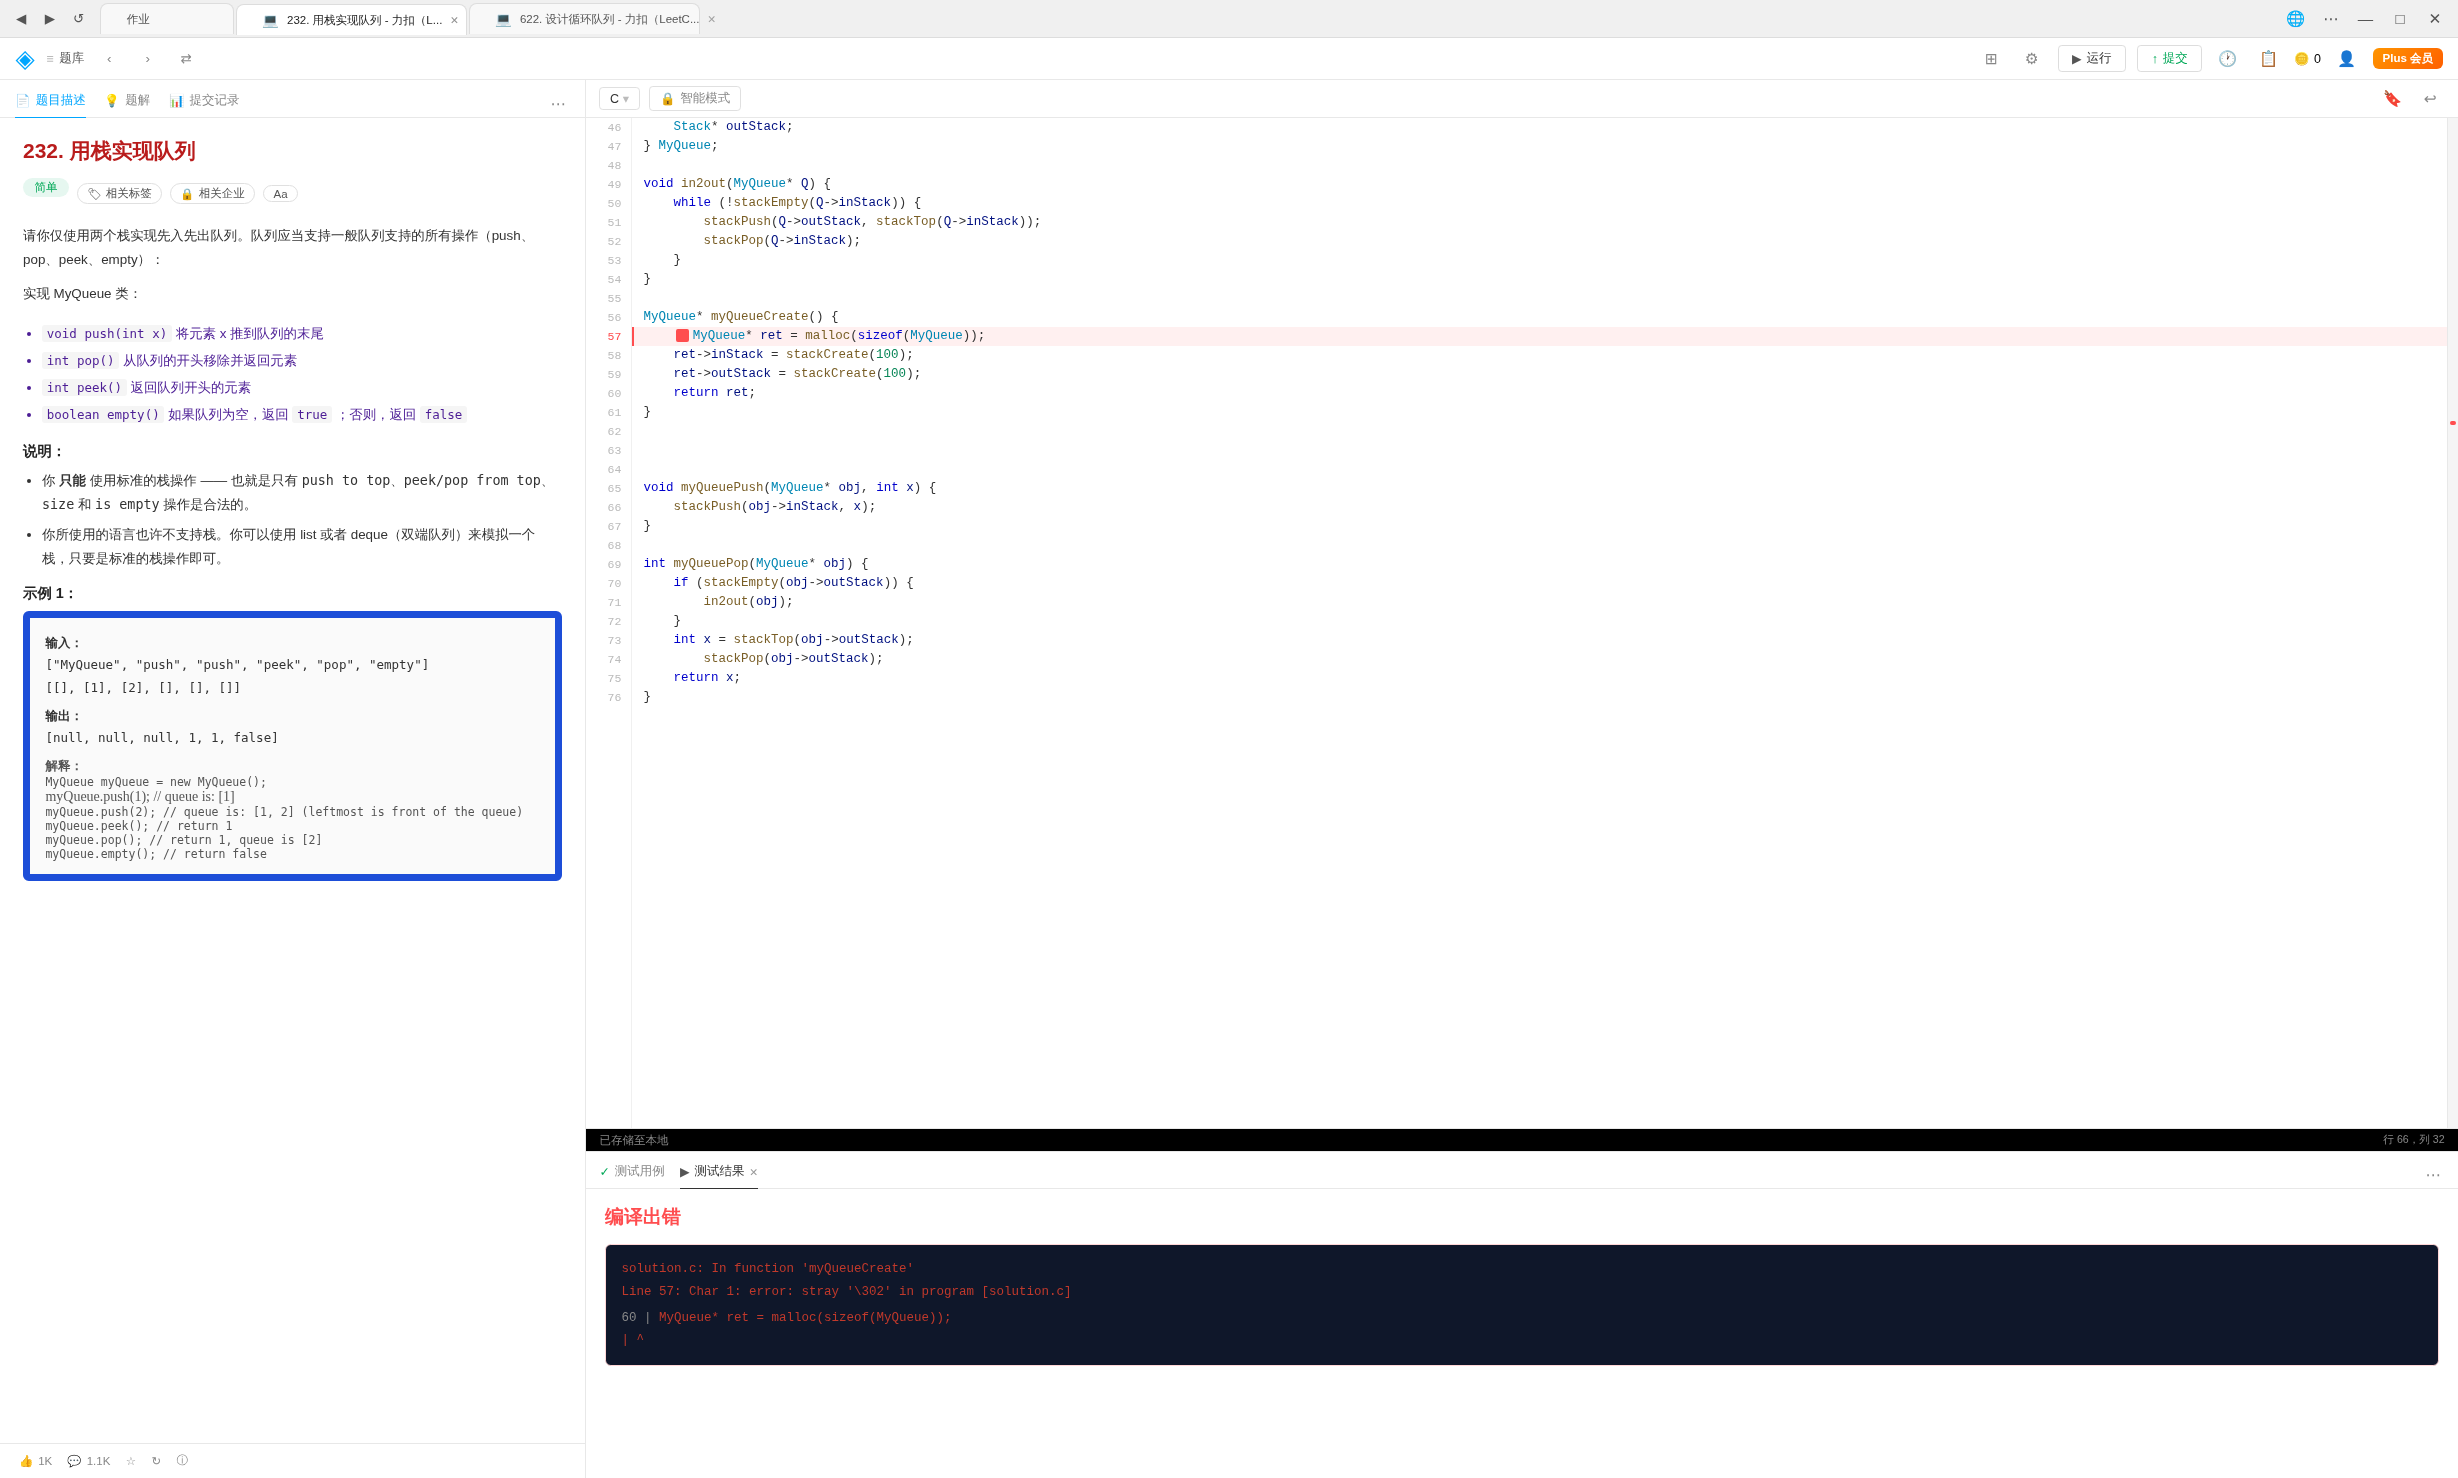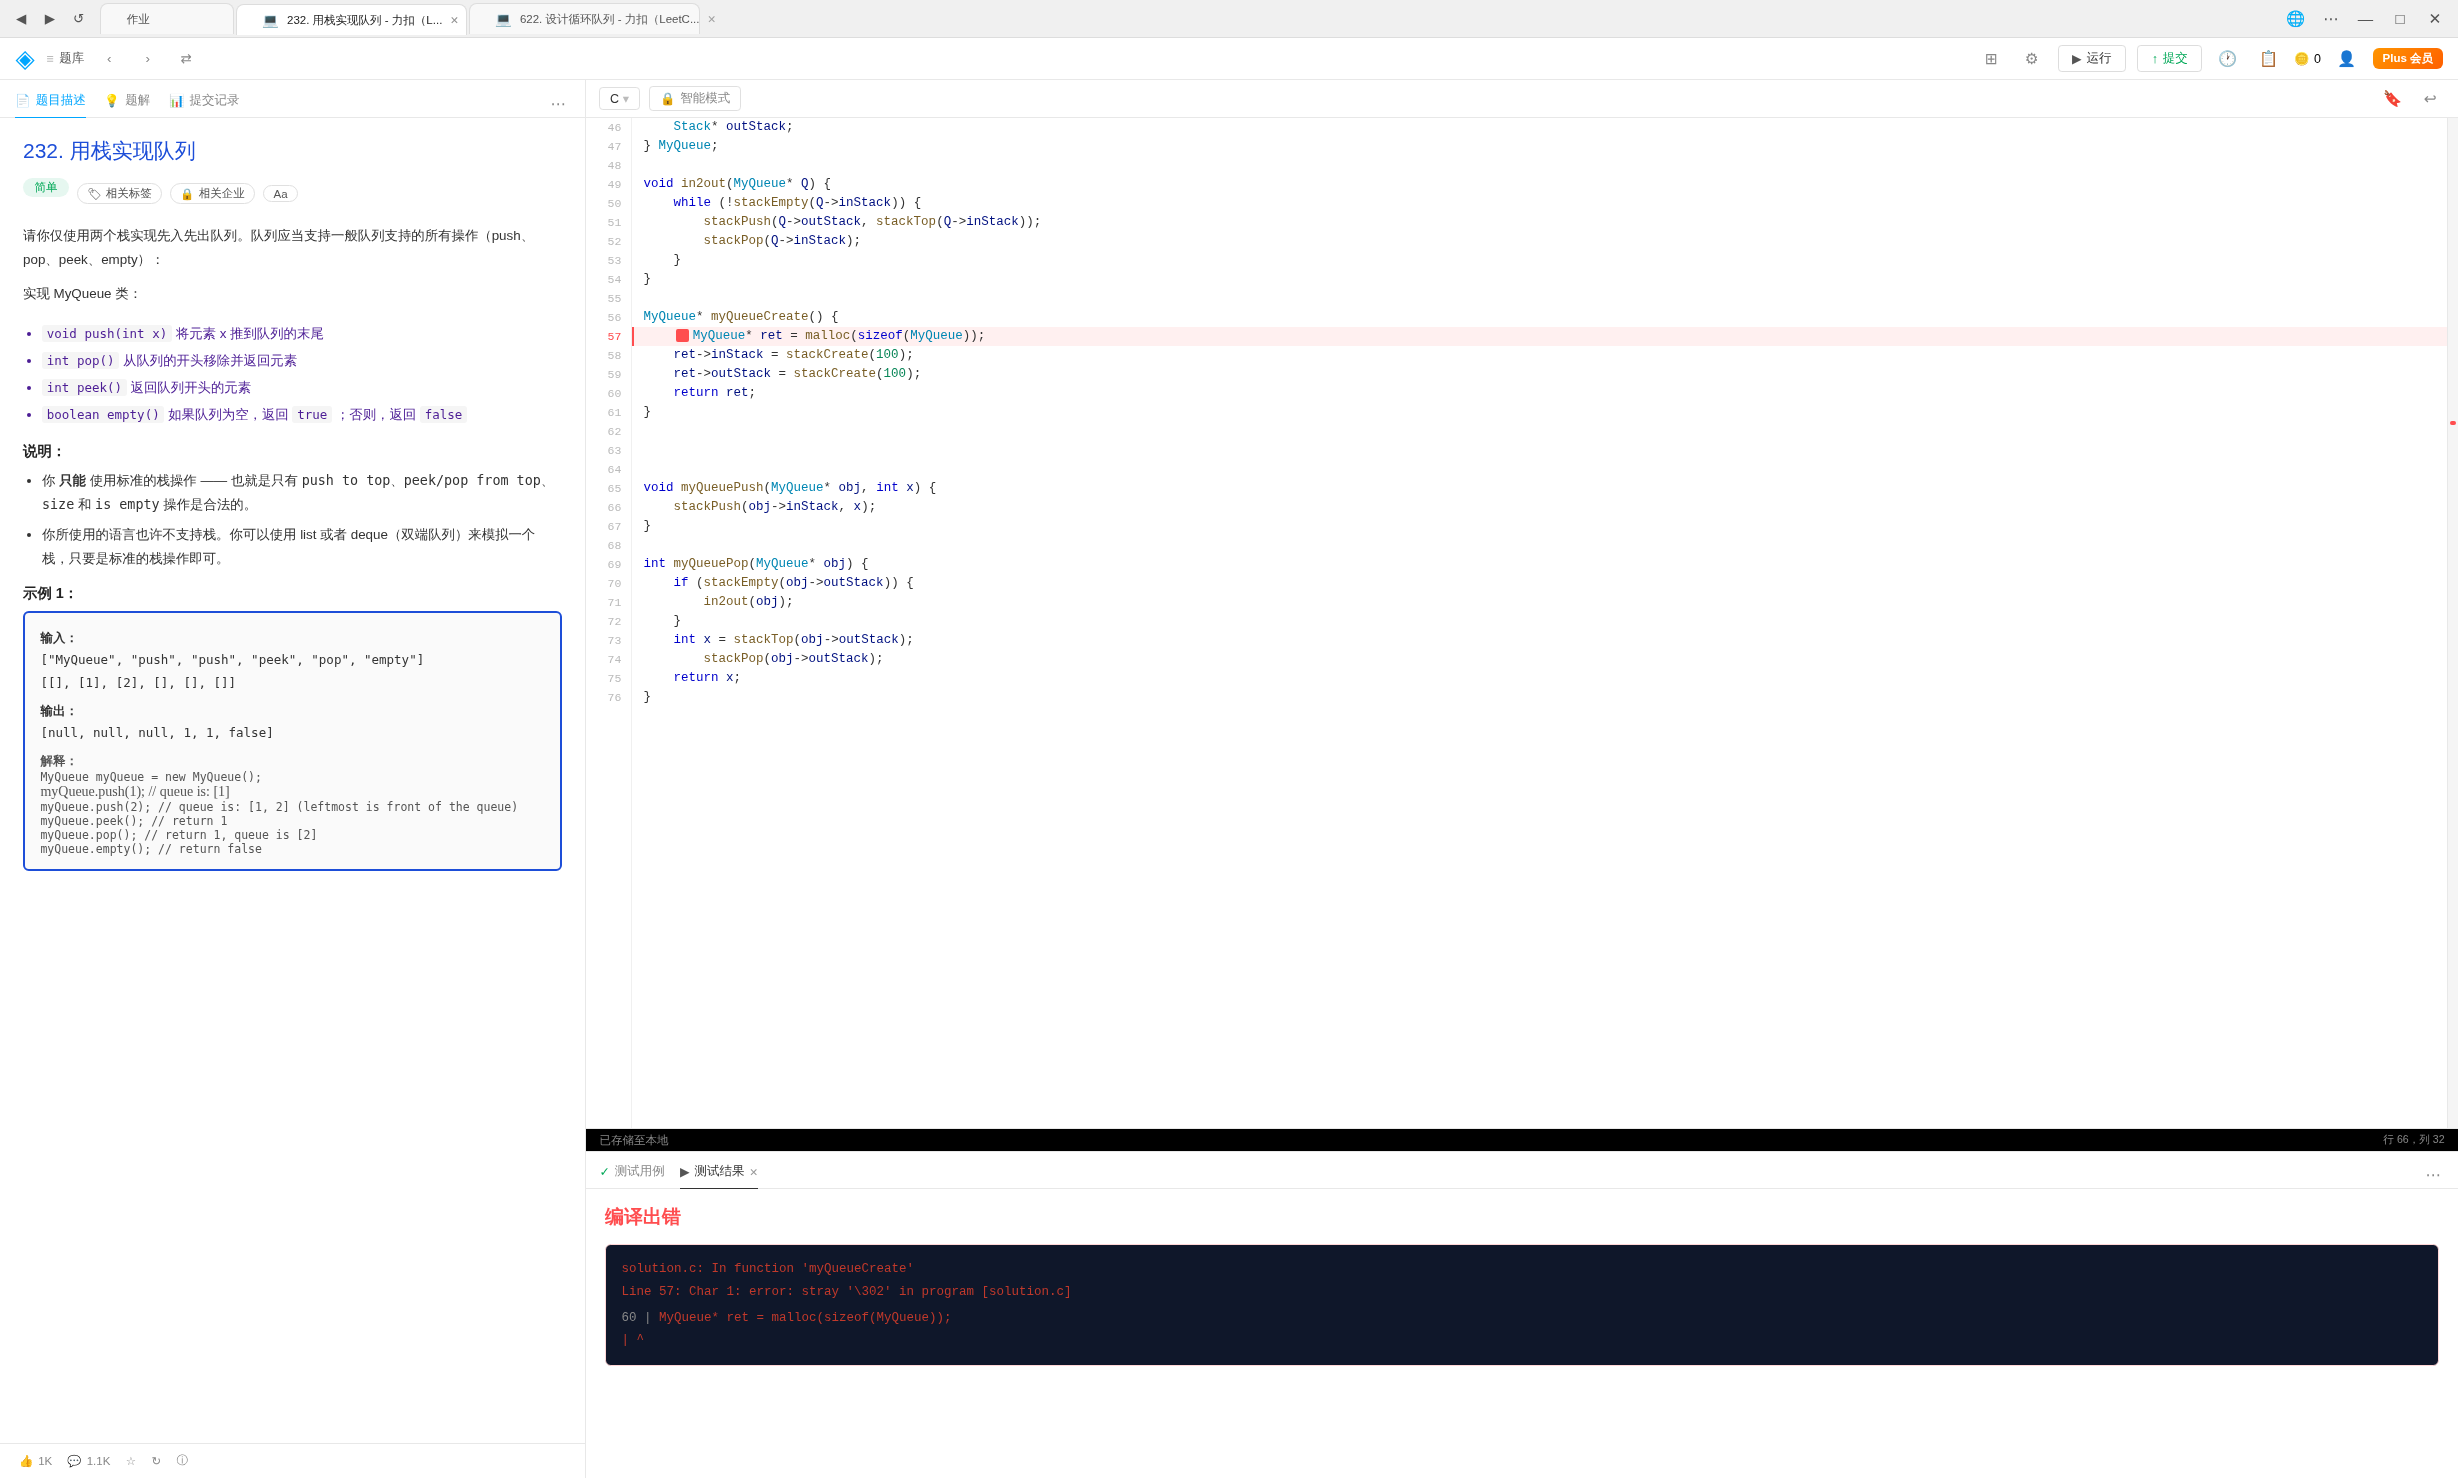--- a/index.html
+++ b/index.html
@@ -79,7 +79,7 @@
     .left-tab.active { color: #00a6ff; border-bottom-color: #00a6ff; }
     .left-tab-more { margin-left: auto; cursor: pointer; color: #888; }
     .left-content { flex: 1; overflow-y: auto; padding: 19px 23px; }
-    .problem-title { font-size: 21px; font-weight: normal; color: #1d4ed8; margin-bottom: 13.4px; }
+    .problem-title { font-size: 21px; font-weight: bold; color: #b91c1c; margin-bottom: 13.4px; }
     .difficulty-tag { display: inline-block; background: #e6f7f0; color: #00a857; border-radius: 11.5px; padding: 1.9px 11.5px; font-size: 11.5px; margin-bottom: 11.5px; cursor: pointer; }
     .tags-row { display: flex; gap: 7.7px; align-items: center; margin-bottom: 15.4px; }
     .tag-btn { border: 1px solid #e0e0e0; border-radius: 11.5px; padding: 1.9px 9.6px; font-size: 11.5px; color: #555; cursor: pointer; display: flex; align-items: center; gap: 3.8px; background: #fff; }

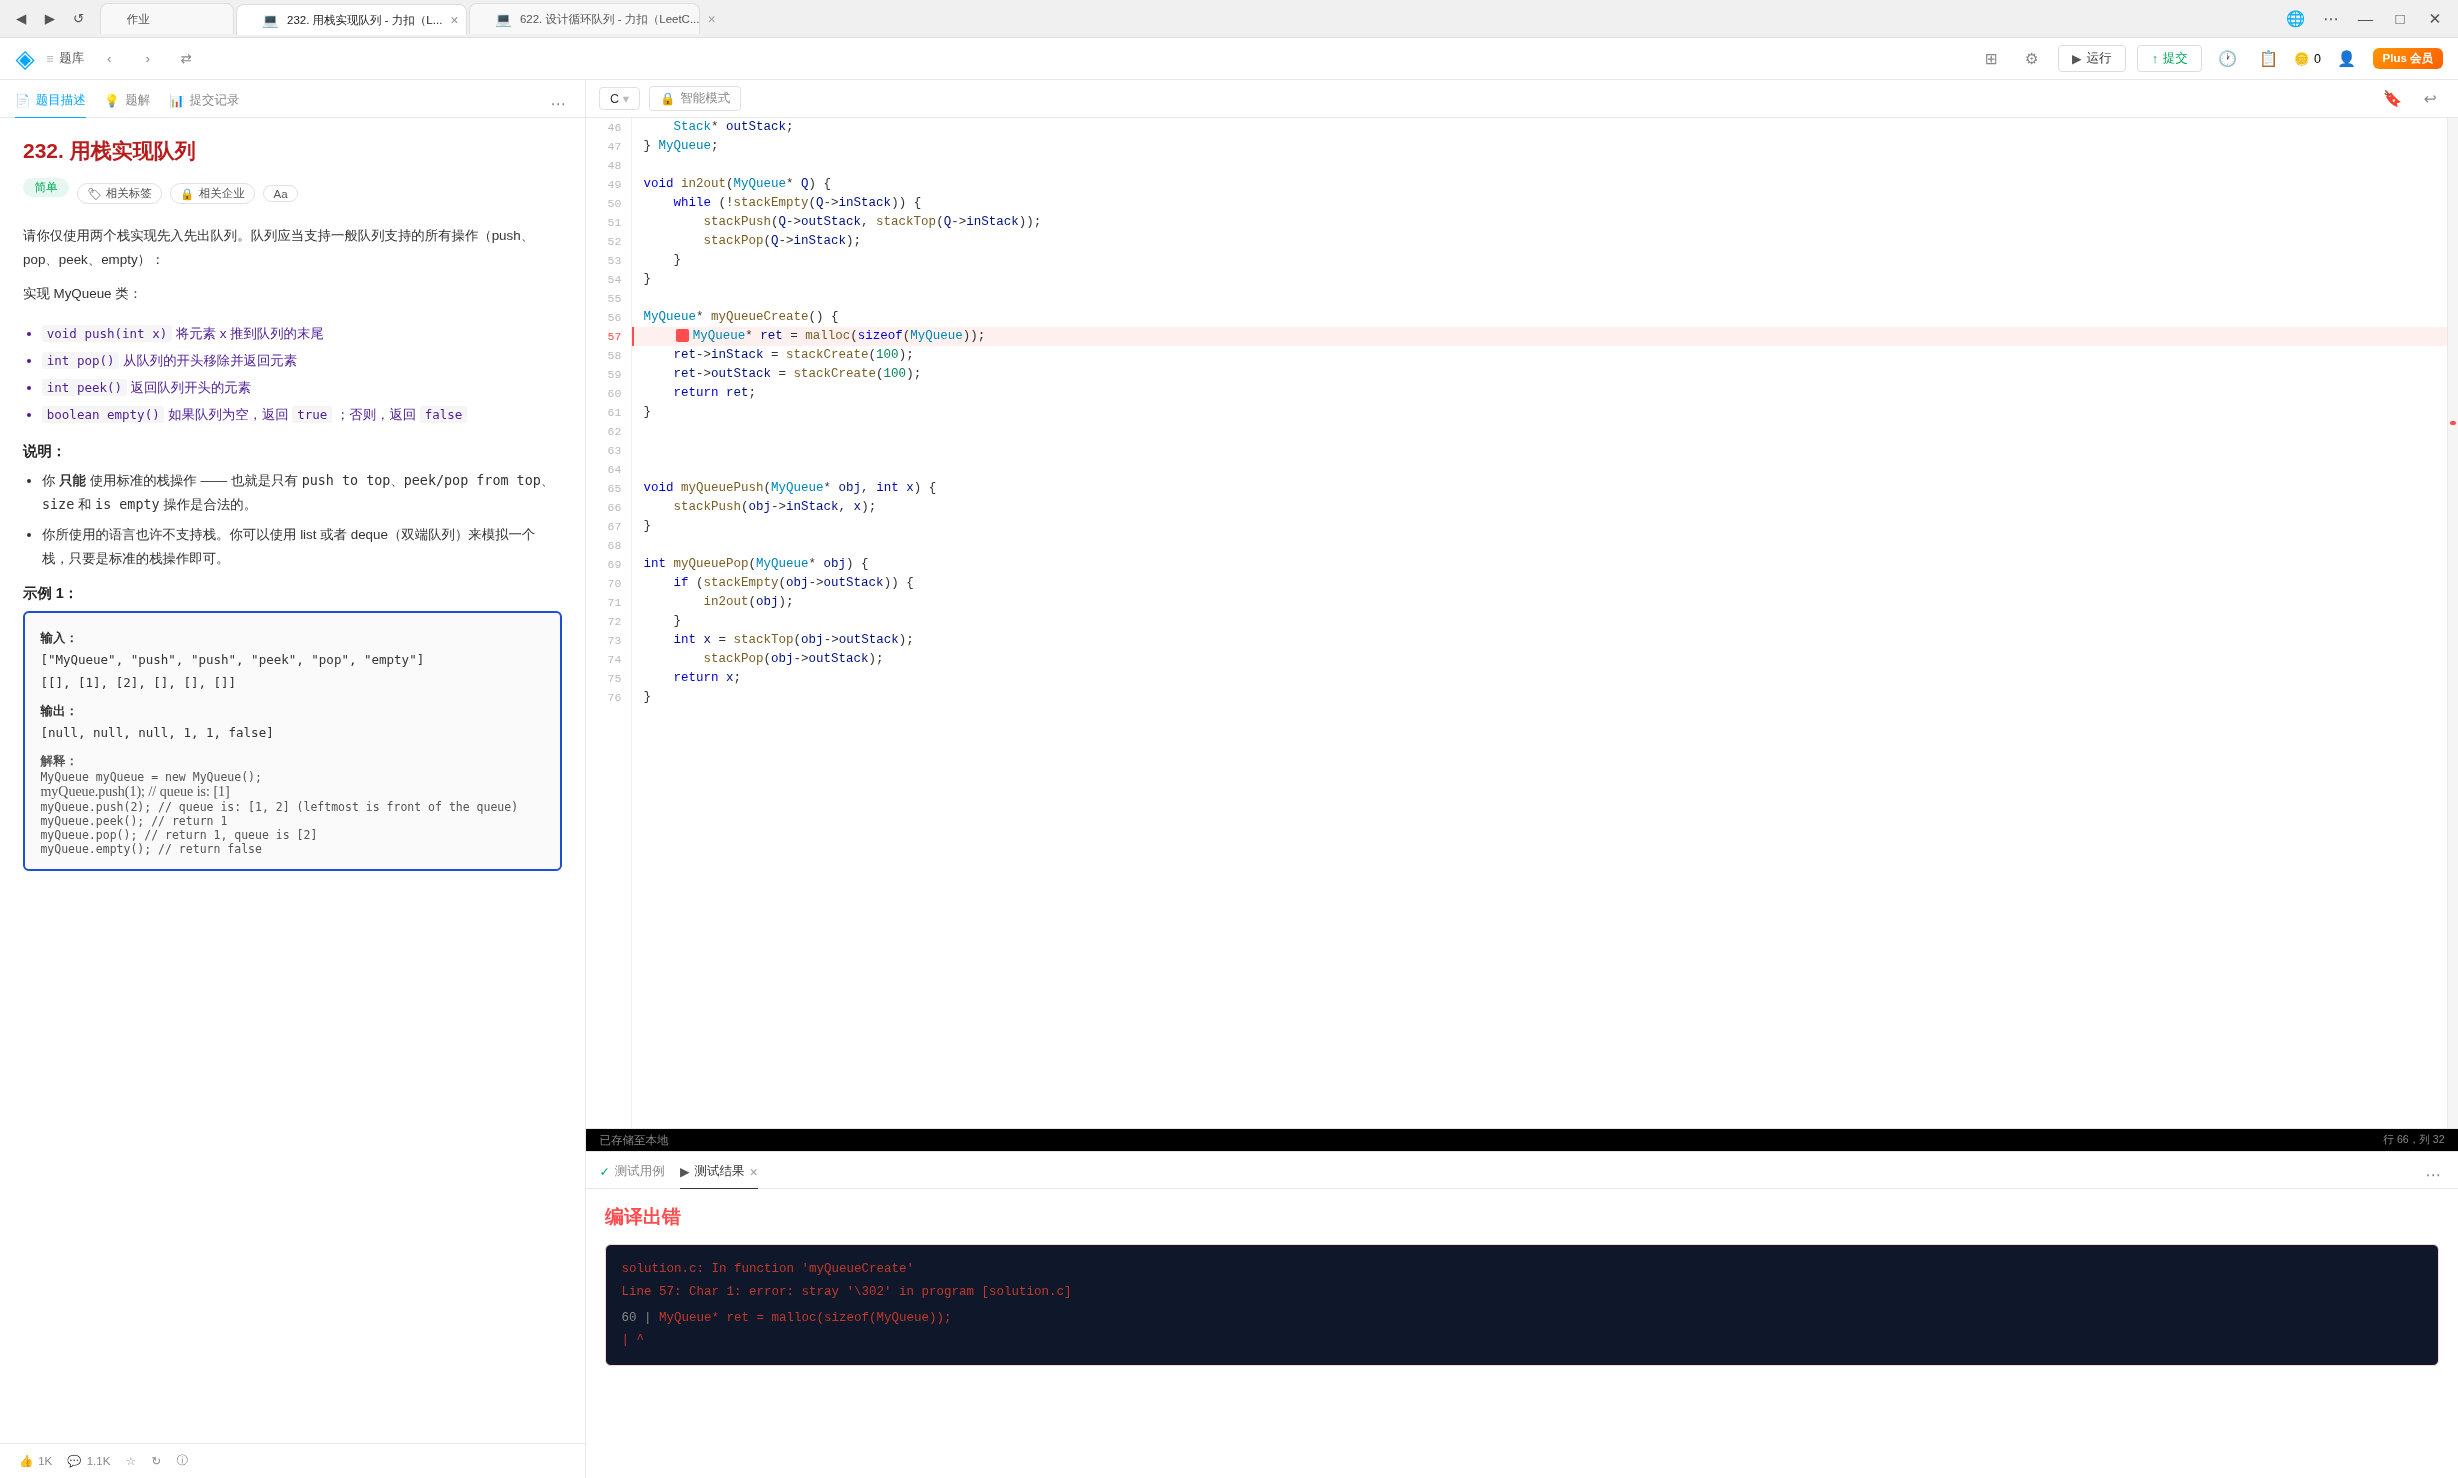--- a/index.html
+++ b/index.html
@@ -92,7 +92,7 @@
     .notes-section { font-size: 13.4px; color: #333; line-height: 1.8; margin-bottom: 13.4px; }
     .notes-section ul { list-style: disc; padding-left: 19px; }
     .notes-section li { margin-bottom: 5.8px; }
-    .example-box { border: 2px solid #1d4ed8; border-radius: 5.8px; padding: 13.4px 15.4px; margin-bottom: 15.4px; background: #fafafa; }
+    .example-box { border: 7px solid #1d4ed8; border-radius: 5.8px; padding: 13.4px 15.4px; margin-bottom: 15.4px; background: #fafafa; }
     .example-content { font-size: 12.5px; color: #333; line-height: 1.8; font-family: monospace; }
     .example-label { font-weight: bold; }
     .explanation { font-family: -apple-system, BlinkMacSystemFont, sans-serif; font-size: 12.5px; color: #555; margin-top: 7.7px; }

